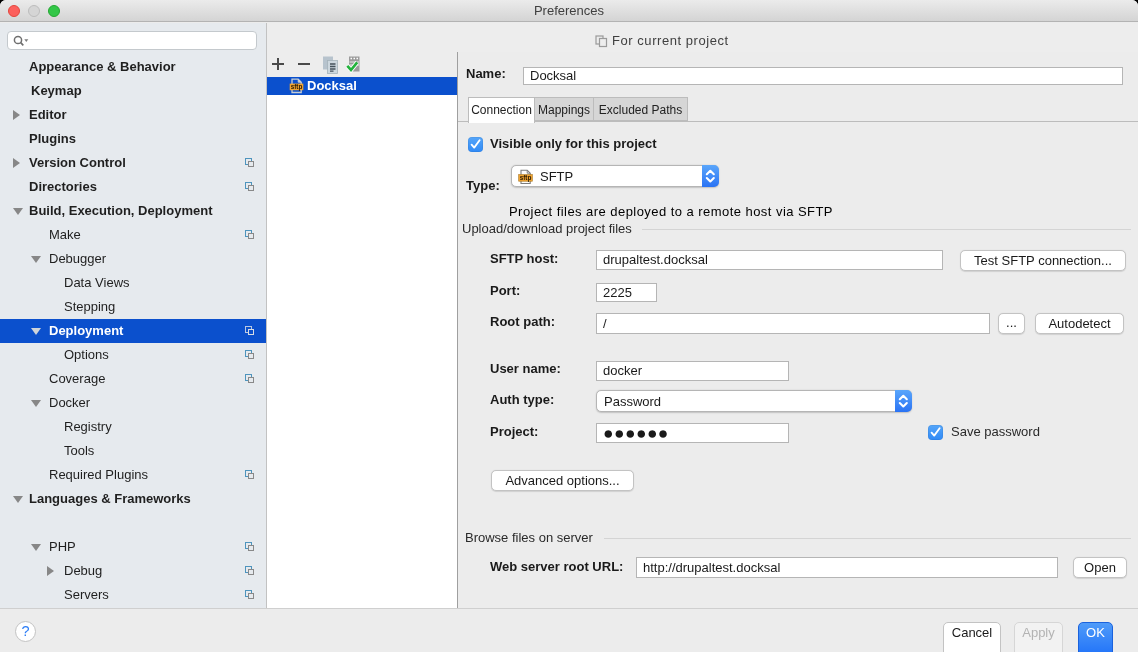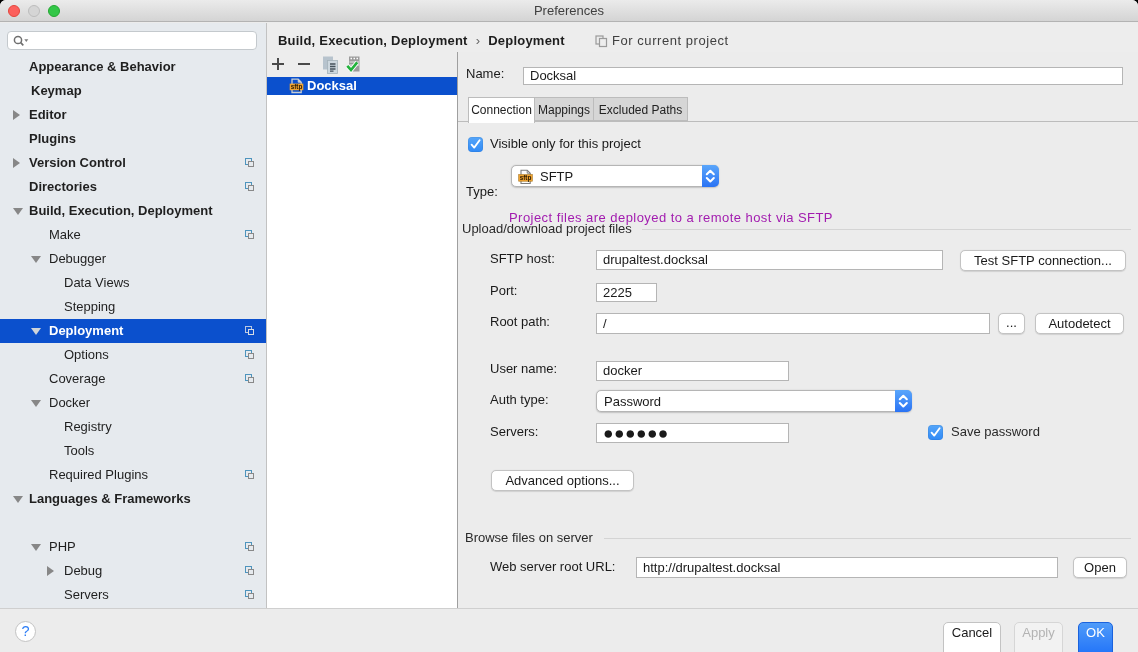--- a/index.html
+++ b/index.html
@@ -173,7 +173,6 @@
   </div>
 
   <div id="header">
-    <div id="crumbs"><span class="b">Build, Execution, Deployment</span><span style="color:#666;margin:0 8px;">›</span><span class="b">Deployment</span></div>
     <div id="forproj">
       <svg width="13" height="13" viewBox="0 0 13 13" style="position:absolute; left:0; top:2px;">
         <rect x="1" y="1" width="7" height="8" fill="none" stroke="#9a9a9a" stroke-width="1.2"></rect>

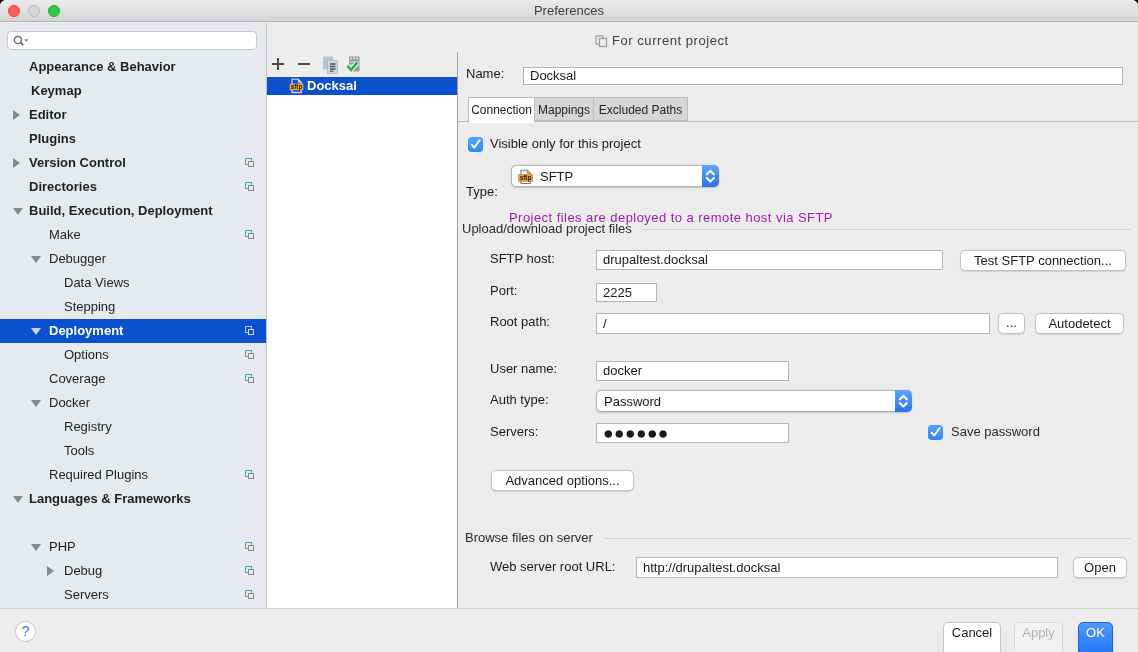--- a/index.html
+++ b/index.html
@@ -43,7 +43,7 @@
 
   
   #right { position:absolute; left:458px; top:52px; width:680px; height:556px; background:#ececec; }
-  .lbl { position:absolute; font-size:13px; color:#1a1a1a; font-weight:normal; white-space:nowrap; }
+  .lbl { position:absolute; font-size:13px; color:#1a1a1a; font-weight:bold; white-space:nowrap; }
   .rlbl { position:absolute; font-size:13px; color:#2a2a2a; white-space:nowrap; }
   .inp { position:absolute; background:#fff; border:1px solid #b5b5b5; font-size:13px; color:#1a1a1a; padding-left:6px; white-space:nowrap; overflow:hidden; display:flex; align-items:center; }
   .btn { position:absolute; background:#fff; border:1px solid #c3c3c3; border-radius:5px; font-size:13px; color:#1a1a1a; text-align:center; box-shadow:0 .5px 1px rgba(0,0,0,.12); }

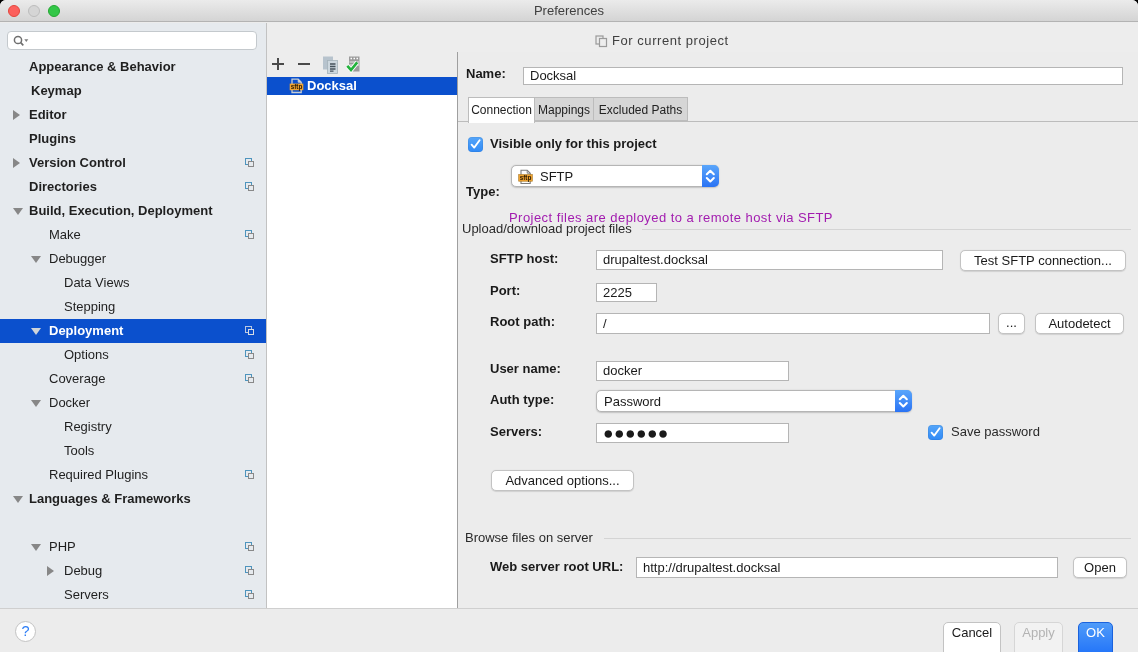--- a/index.html
+++ b/index.html
@@ -228,7 +228,7 @@
       </div>
     <div class="lbl" style="left:32px; top:84px;">Visible only for this project</div>
 
-    <div class="lbl" style="left:8px; top:132px;">Type:</div>
+    <div class="lbl" style="left:8px; top:126px;">Type:</div>
     <div class="dropdown" style="left:53px; top:113px; width:208px;">
       <svg class="sftpicon" style="left:6px; top:3px;" width="15" height="16" viewBox="0 0 15 16">
         <path d="M3 1.2 h6.2 l3 3 v10.3 h-9.2 z" fill="#fcfcfc" stroke="#7c7c7c" stroke-width="1.1"></path>

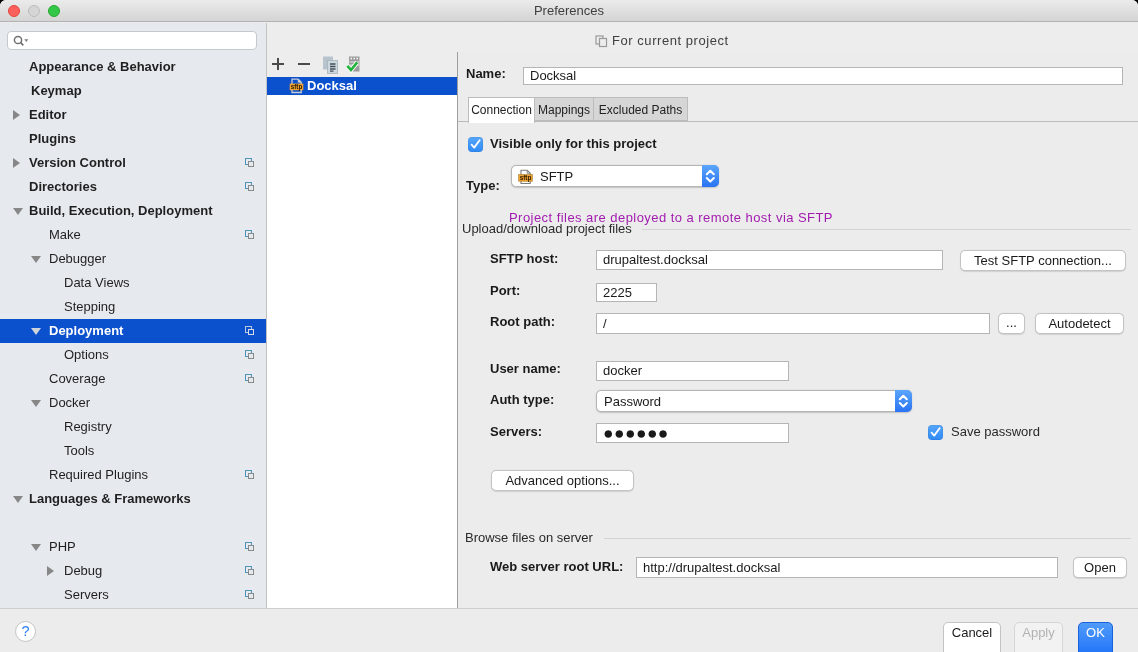--- a/index.html
+++ b/index.html
@@ -242,7 +242,7 @@
             <path d="M4.8 13 L8.3 16.4 L11.8 13" fill="none" stroke="#fff" stroke-width="2.1" stroke-linecap="round" stroke-linejoin="round"></path>
           </svg></span>
     </div>
-    <div class="rlbl" style="left:51px; top:158px; color:#a21caf; letter-spacing:0.45px;">Project files are deployed to a remote host via SFTP</div>
+    <div class="rlbl" style="left:51px; top:152px; color:#000000; letter-spacing:0.45px;">Project files are deployed to a remote host via SFTP</div>
 
     <div class="rlbl" style="left:4px; top:169px;">Upload/download project files</div>
     <div class="hairline" style="left:184px; top:177px; width:489px;"></div>

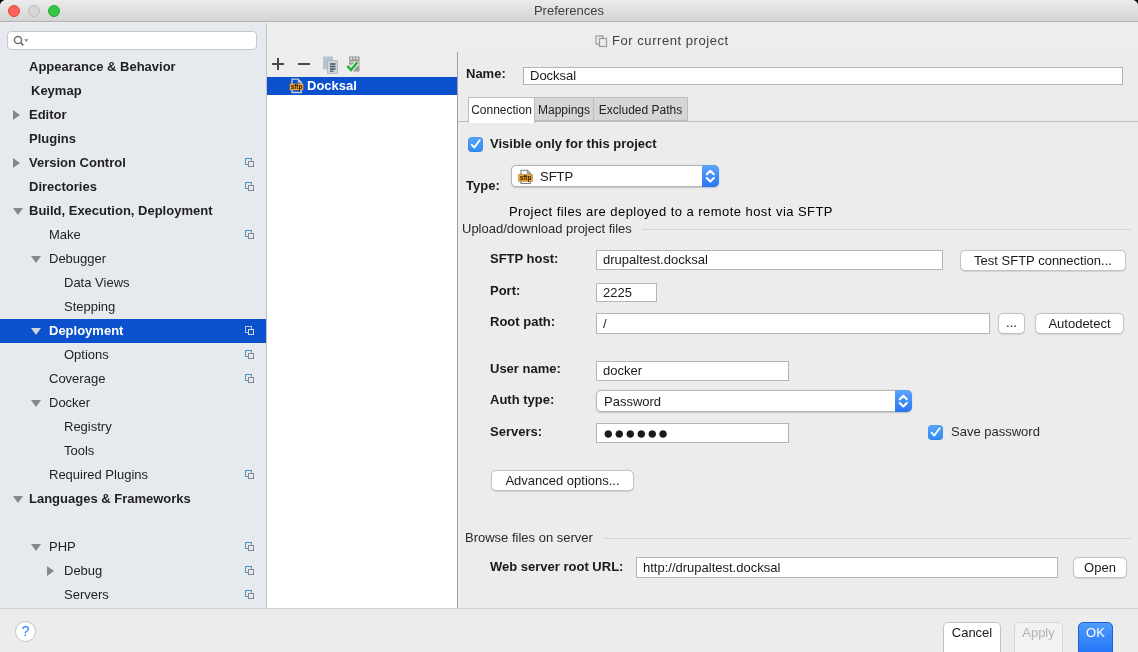--- a/index.html
+++ b/index.html
@@ -271,7 +271,7 @@
           </svg></span>
     </div>
 
-    <div class="lbl" style="left:32px; top:372px;">Servers:</div>
+    <div class="lbl" style="left:32px; top:372px;">Project:</div>
     <div class="inp" style="left:138px; top:371px; width:193px; height:20px; line-height:19px; font-size:17.5px; letter-spacing:0.4px; padding-top:1px;">●●●●●●</div>
     <div class="cb" style="left:470px; top:373px;">
         <svg width="11" height="11" viewBox="0 0 11 11">

